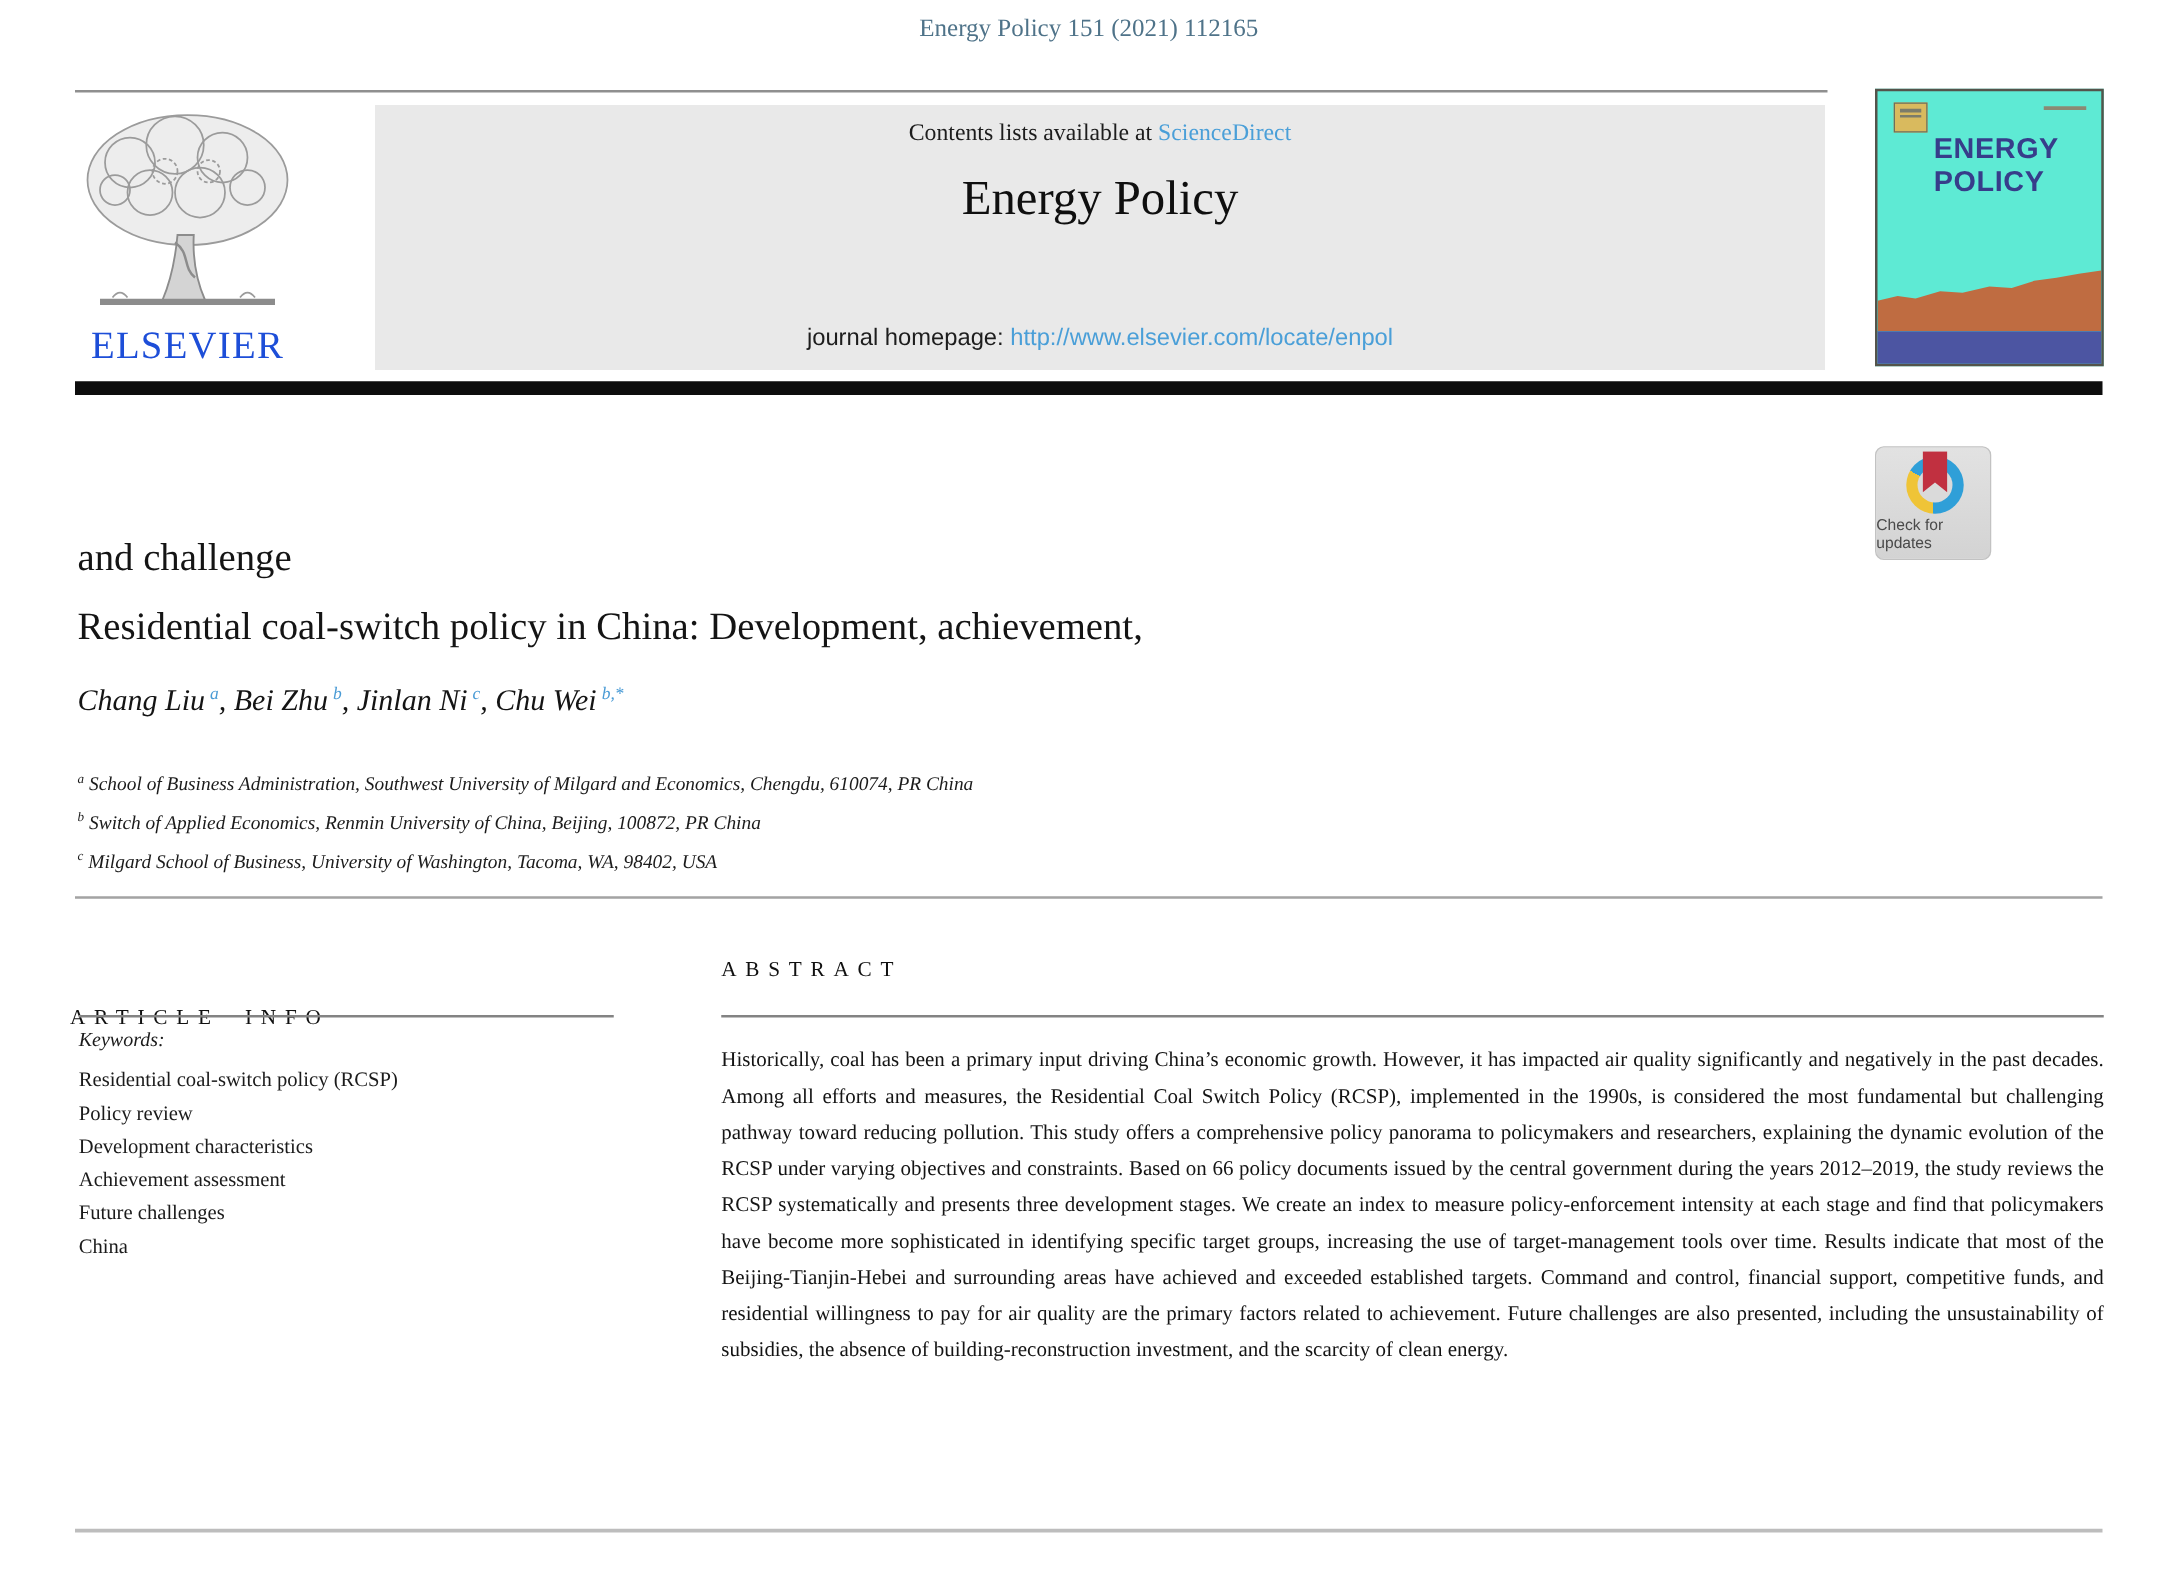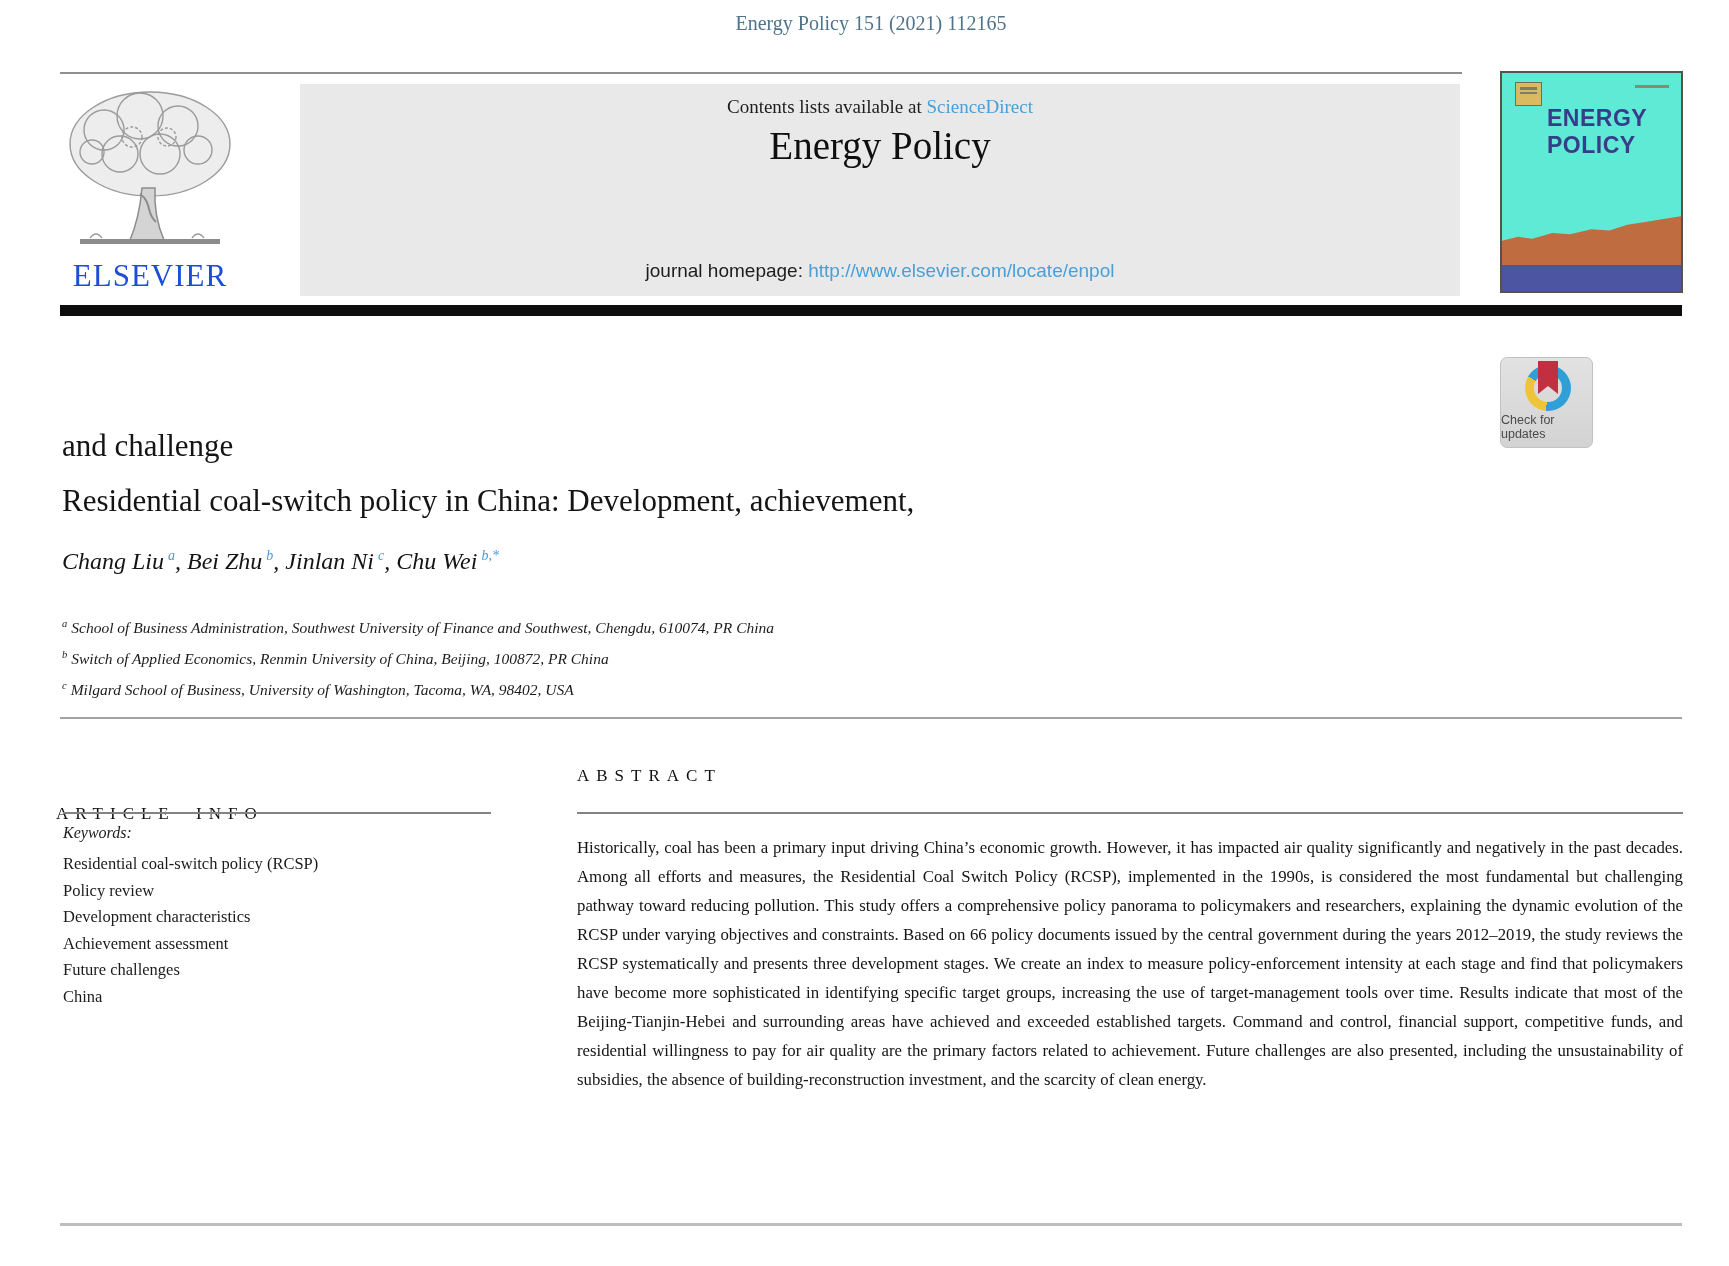--- a/index.html
+++ b/index.html
@@ -24,7 +24,7 @@
   .banner{left:300px;top:84px;width:1160px;height:212px;background:#e9e9e9;text-align:center;}
   .contents-line{position:absolute;top:12px;width:100%;font-size:19px;color:#1d1d1d;}
   .link-blue{color:#4a9fd8;}
-  .journal-name{position:absolute;top:39px;width:100%;font-size:39px;color:#0f0f0f;}
+  .journal-name{position:absolute;top:52px;width:100%;font-size:39px;color:#0f0f0f;}
   .homepage-line{position:absolute;bottom:14px;width:100%;
     font-family:"Liberation Sans", sans-serif;font-size:19px;color:#1d1d1d;}
 

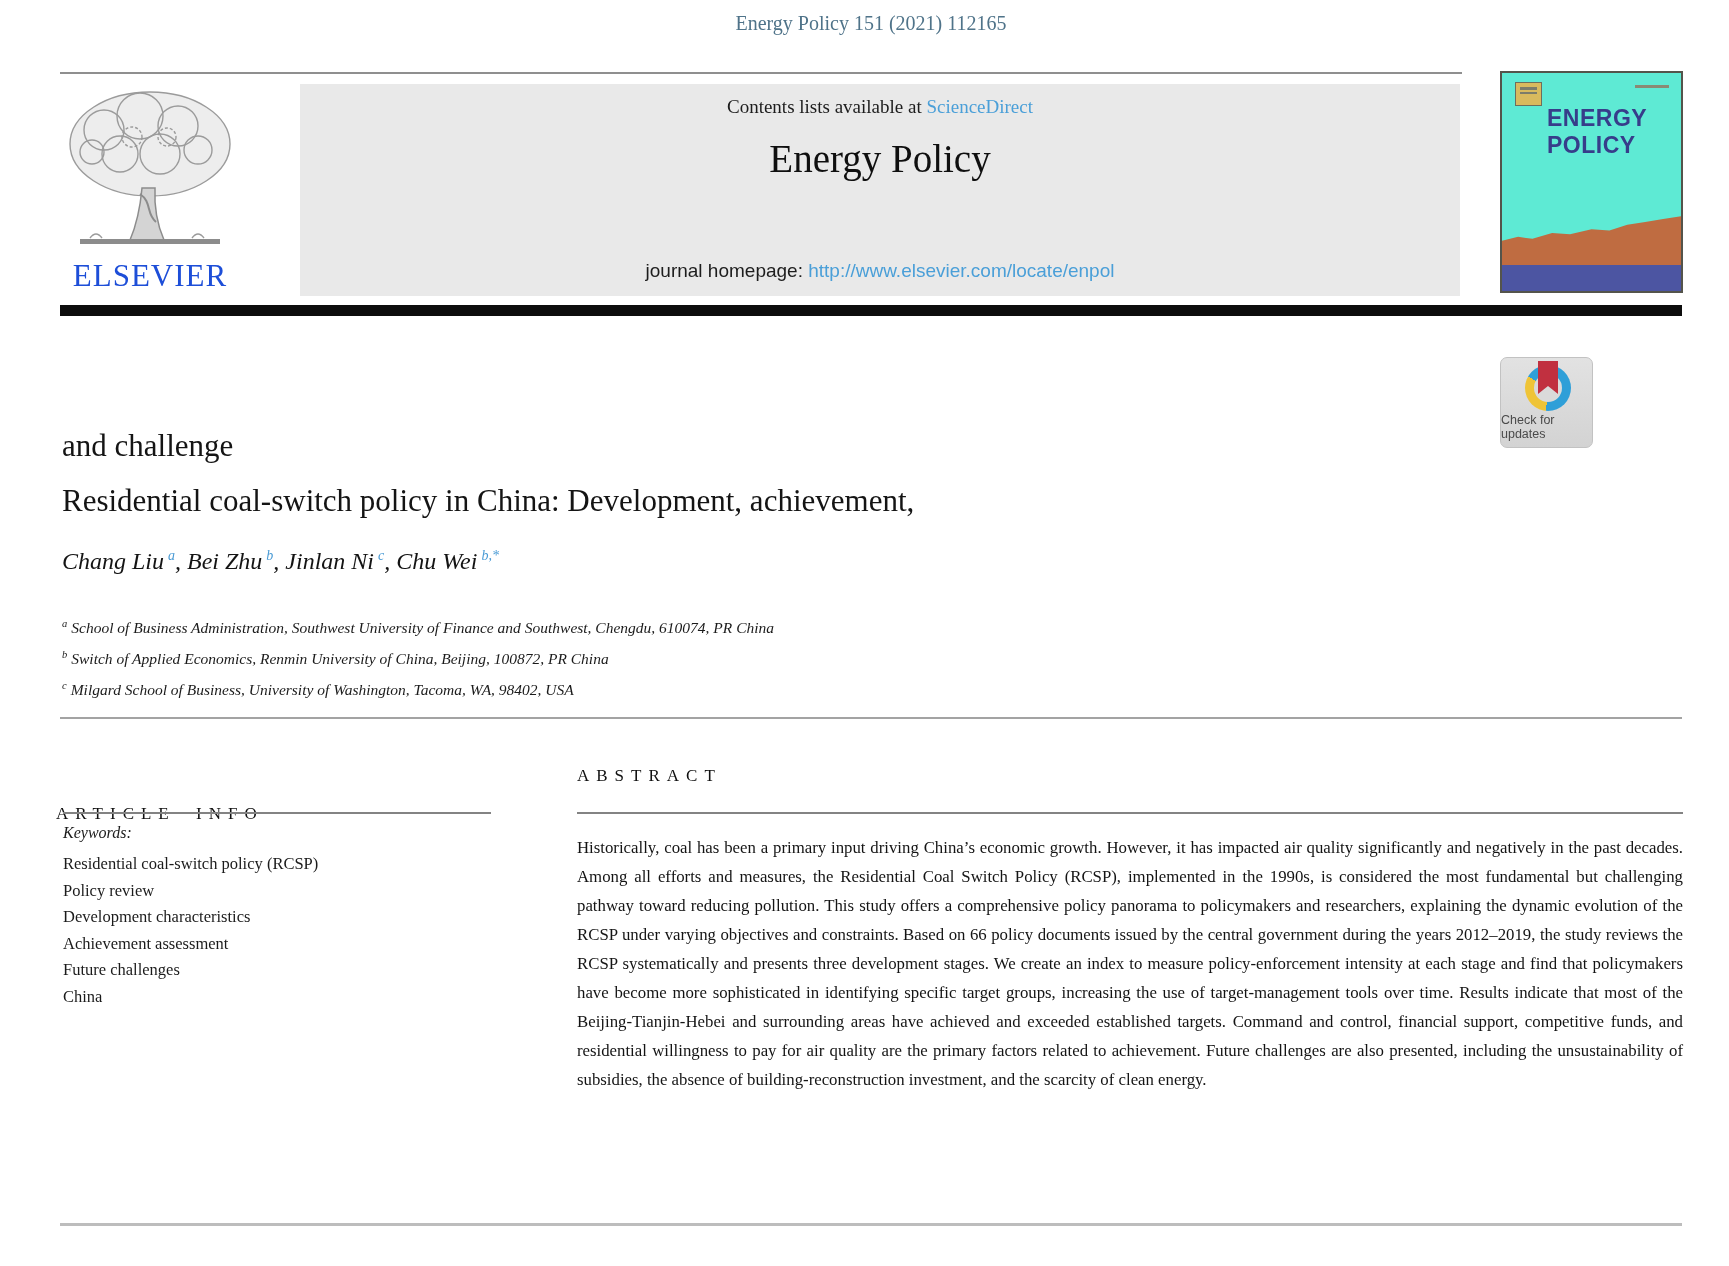--- a/index.html
+++ b/index.html
@@ -155,7 +155,7 @@
 </div>
 
 <div class="abs affils">
-  <div><sup>a</sup><span>School of Business Administration, Southwest University of Finance and Southwest, Chengdu, 610074, PR China</span></div>
+  <div><sup>a</sup><span>School of Business Administration, Southwest University of Milgard and Economics, Chengdu, 610074, PR China</span></div>
   <div><sup>b</sup><span>Switch of Applied Economics, Renmin University of China, Beijing, 100872, PR China</span></div>
   <div><sup>c</sup><span>Milgard School of Business, University of Washington, Tacoma, WA, 98402, USA</span></div>
 </div>

